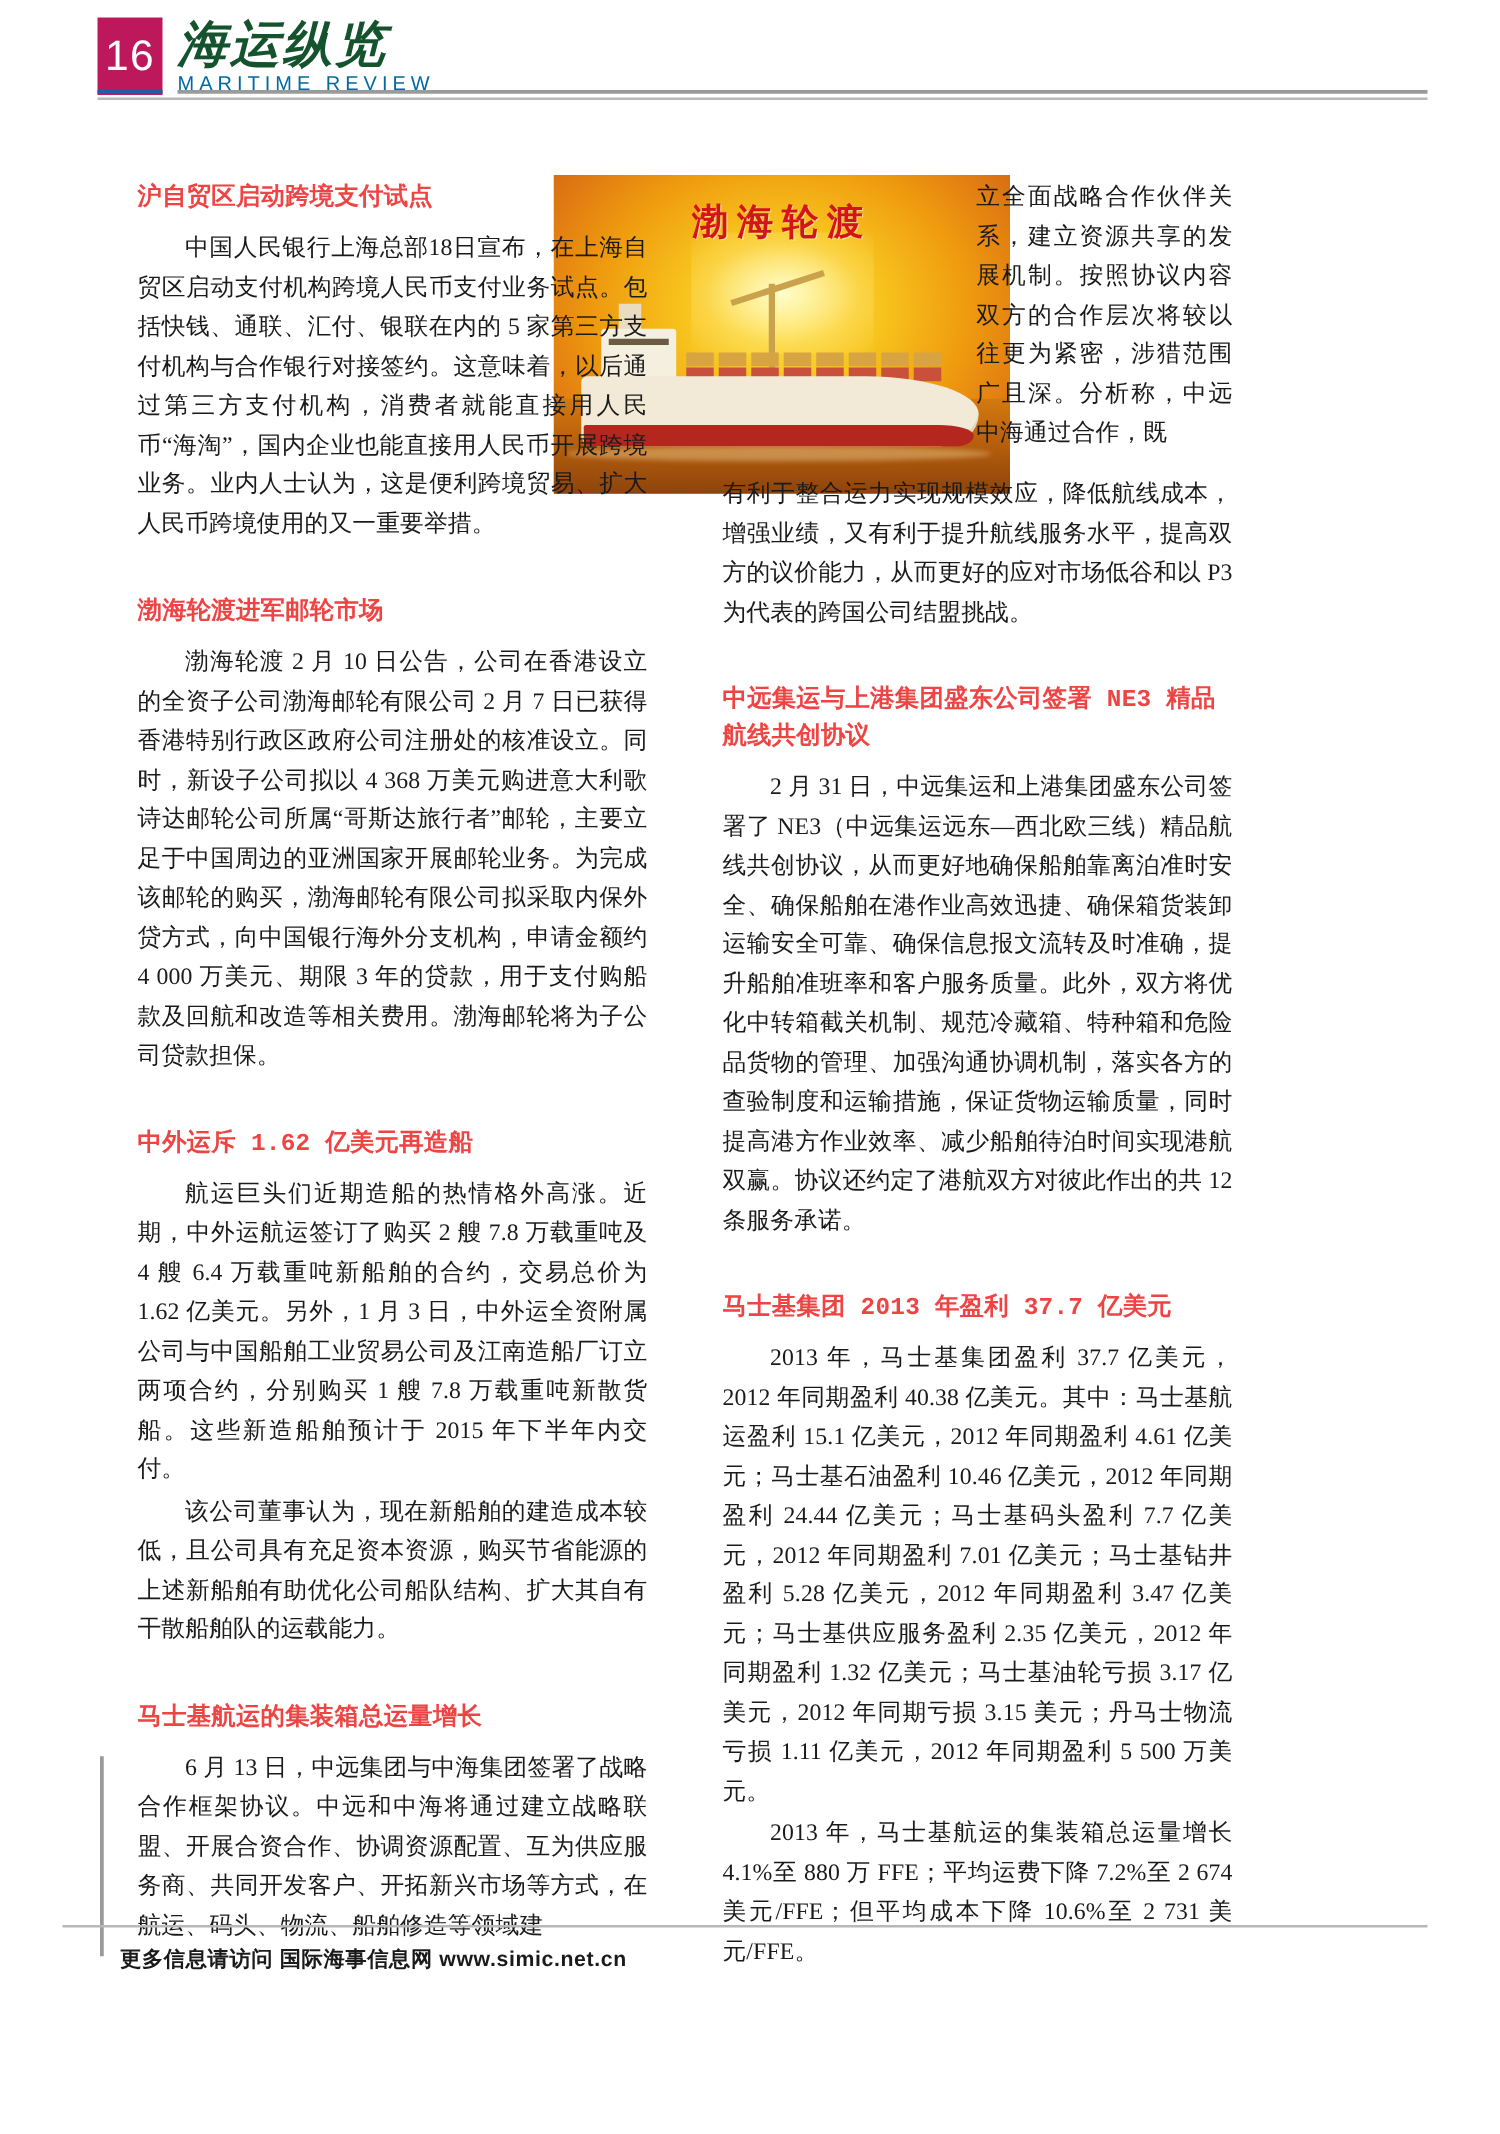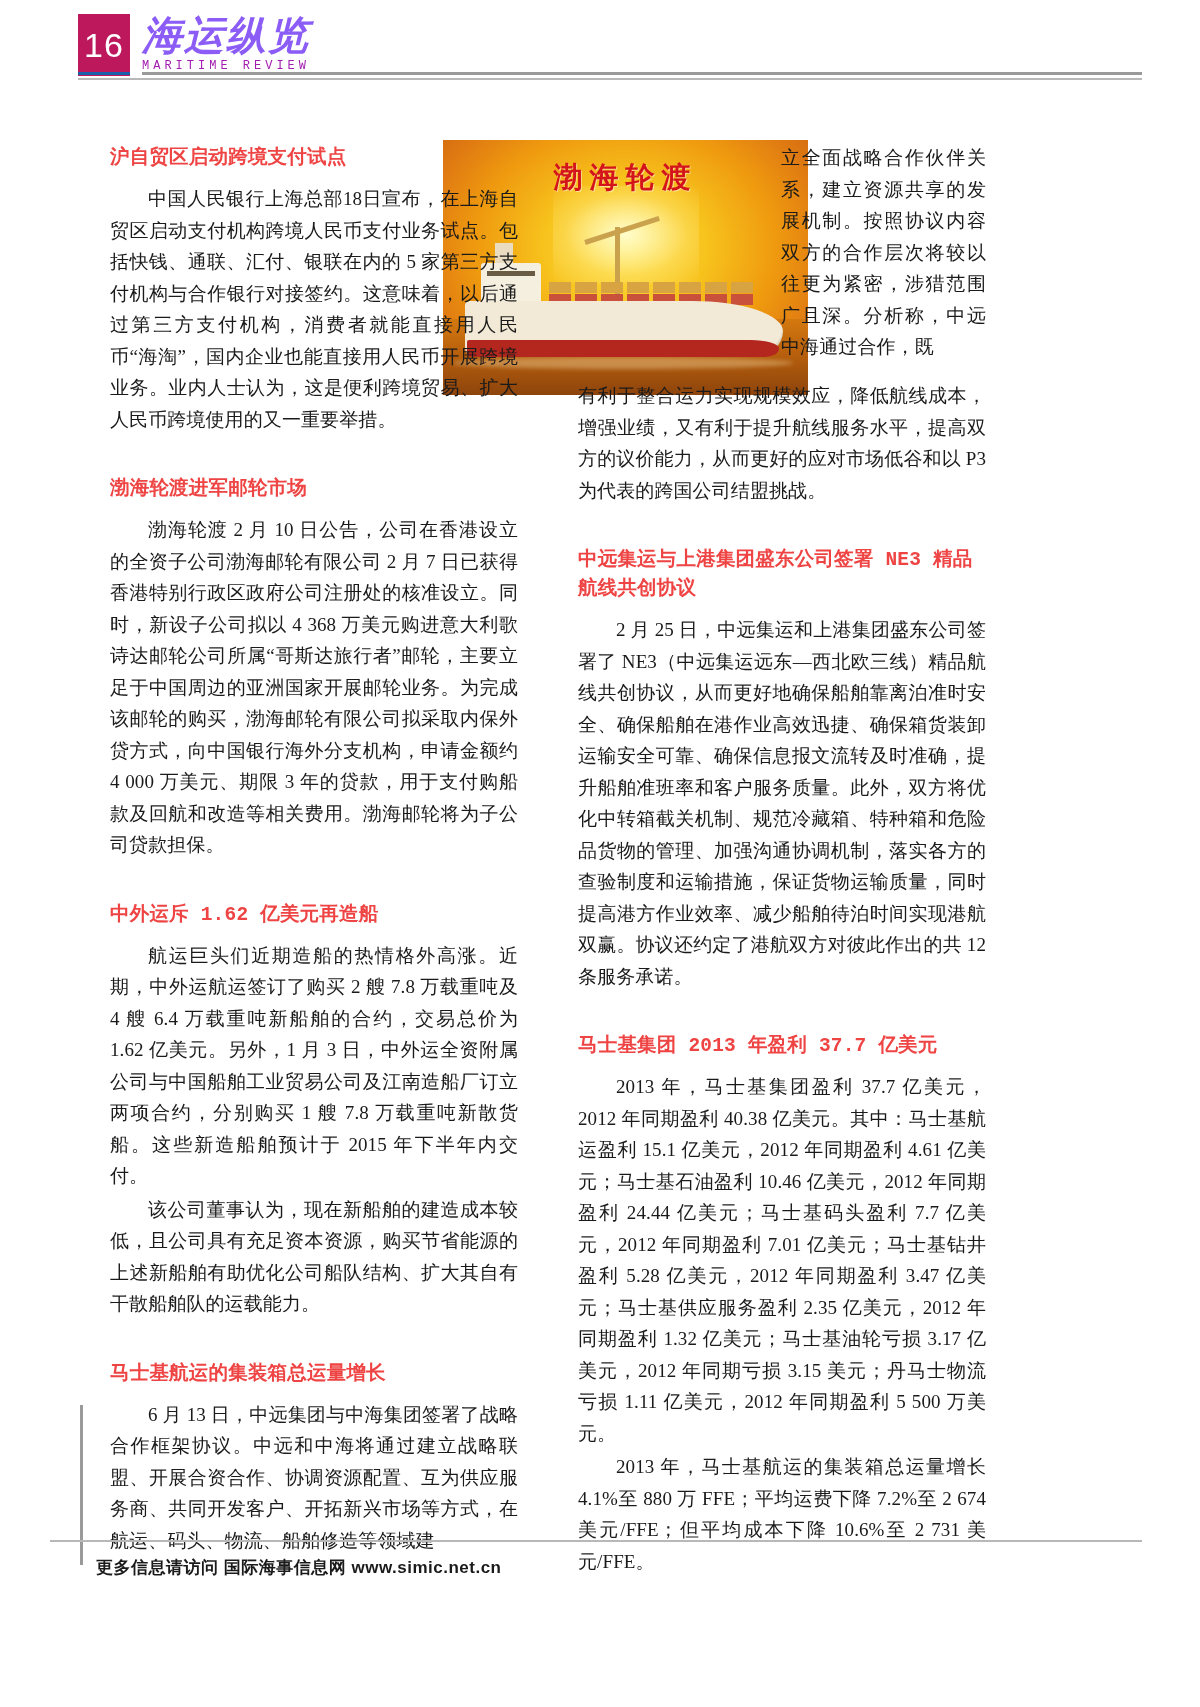--- a/index.html
+++ b/index.html
@@ -55,7 +55,7 @@
     font-weight: bold;
     font-style: italic;
     font-size: 40px;
-    color: #8b5cf6;
+    color: #14532d;
     letter-spacing: 2px;
     line-height: 44px;
     white-space: nowrap;

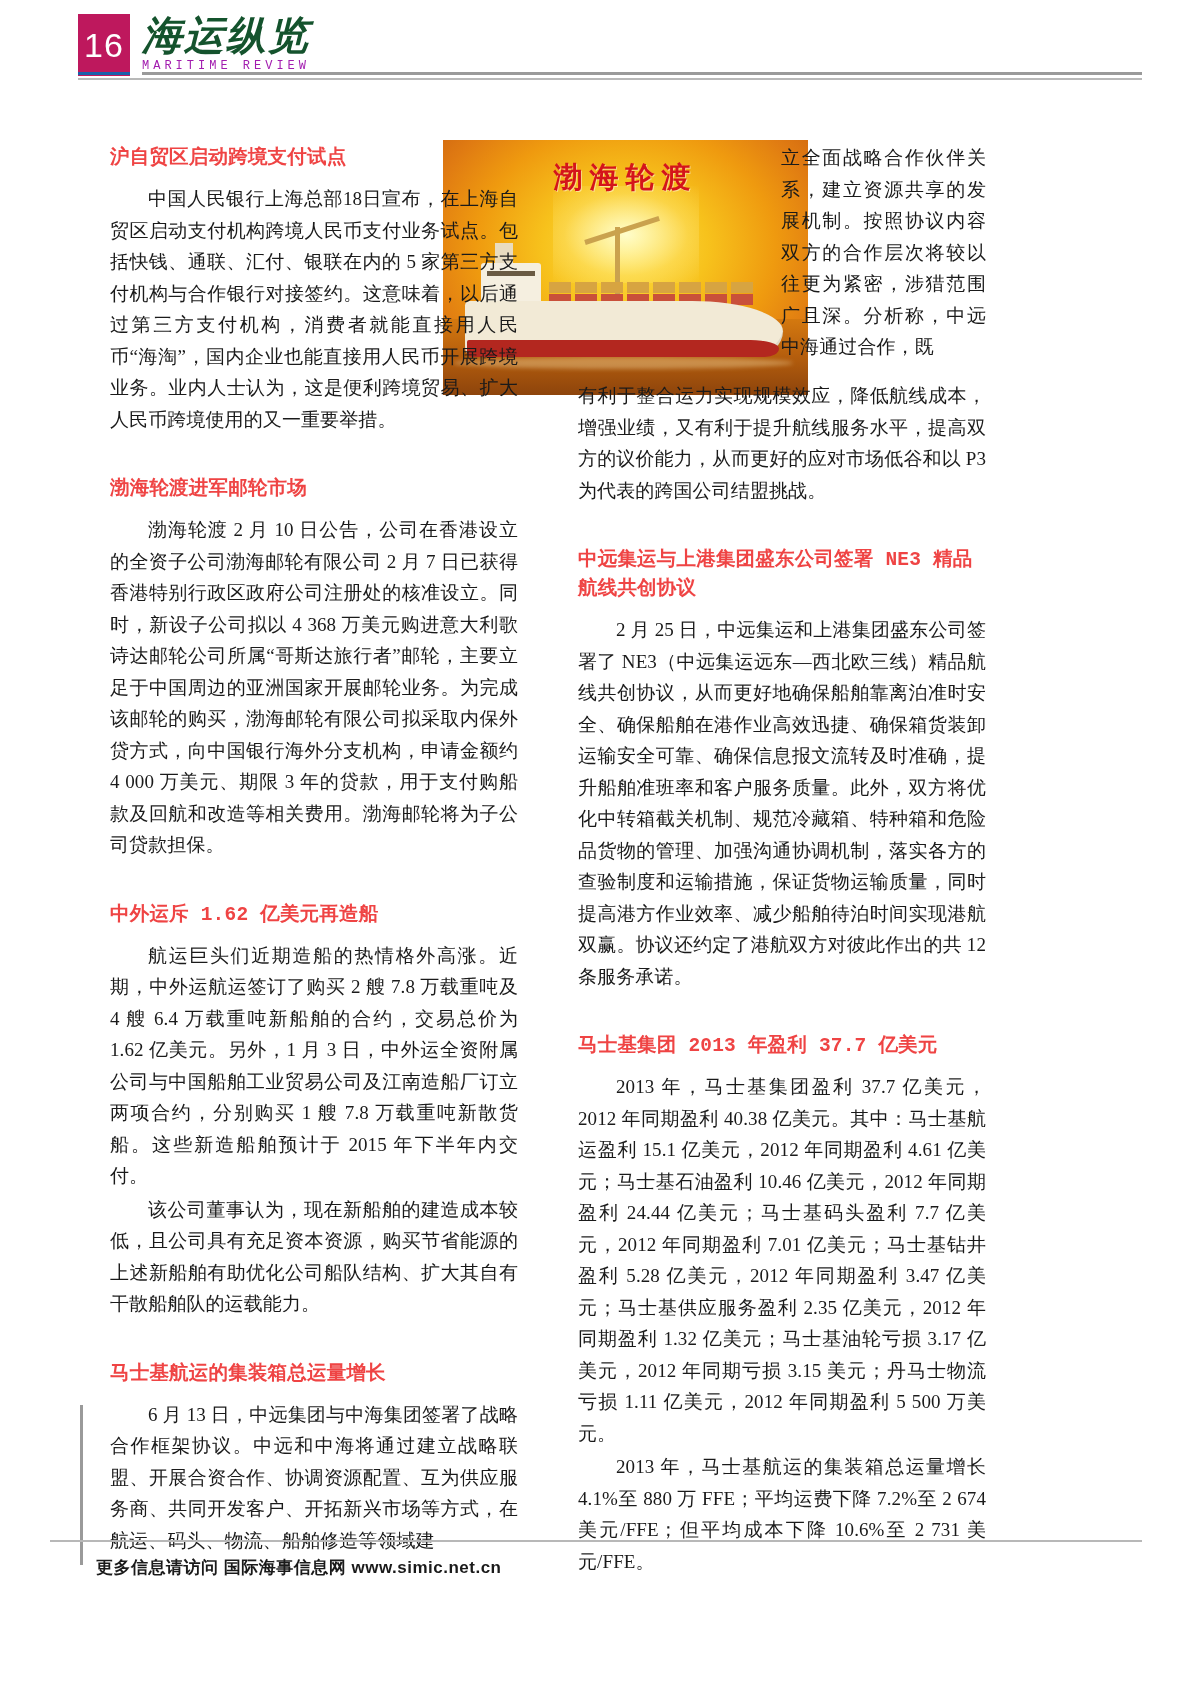--- a/index.html
+++ b/index.html
@@ -61,9 +61,9 @@
     white-space: nowrap;
   }
   .masthead-en {
-    font-family: Liberation Mono, monospace;
-    font-size: 12px;
-    color: #a21caf;
+    font-family: Liberation Sans, sans-serif;
+    font-size: 16px;
+    color: #0369a1;
     letter-spacing: 4px;
     margin-top: 1px;
     white-space: nowrap;

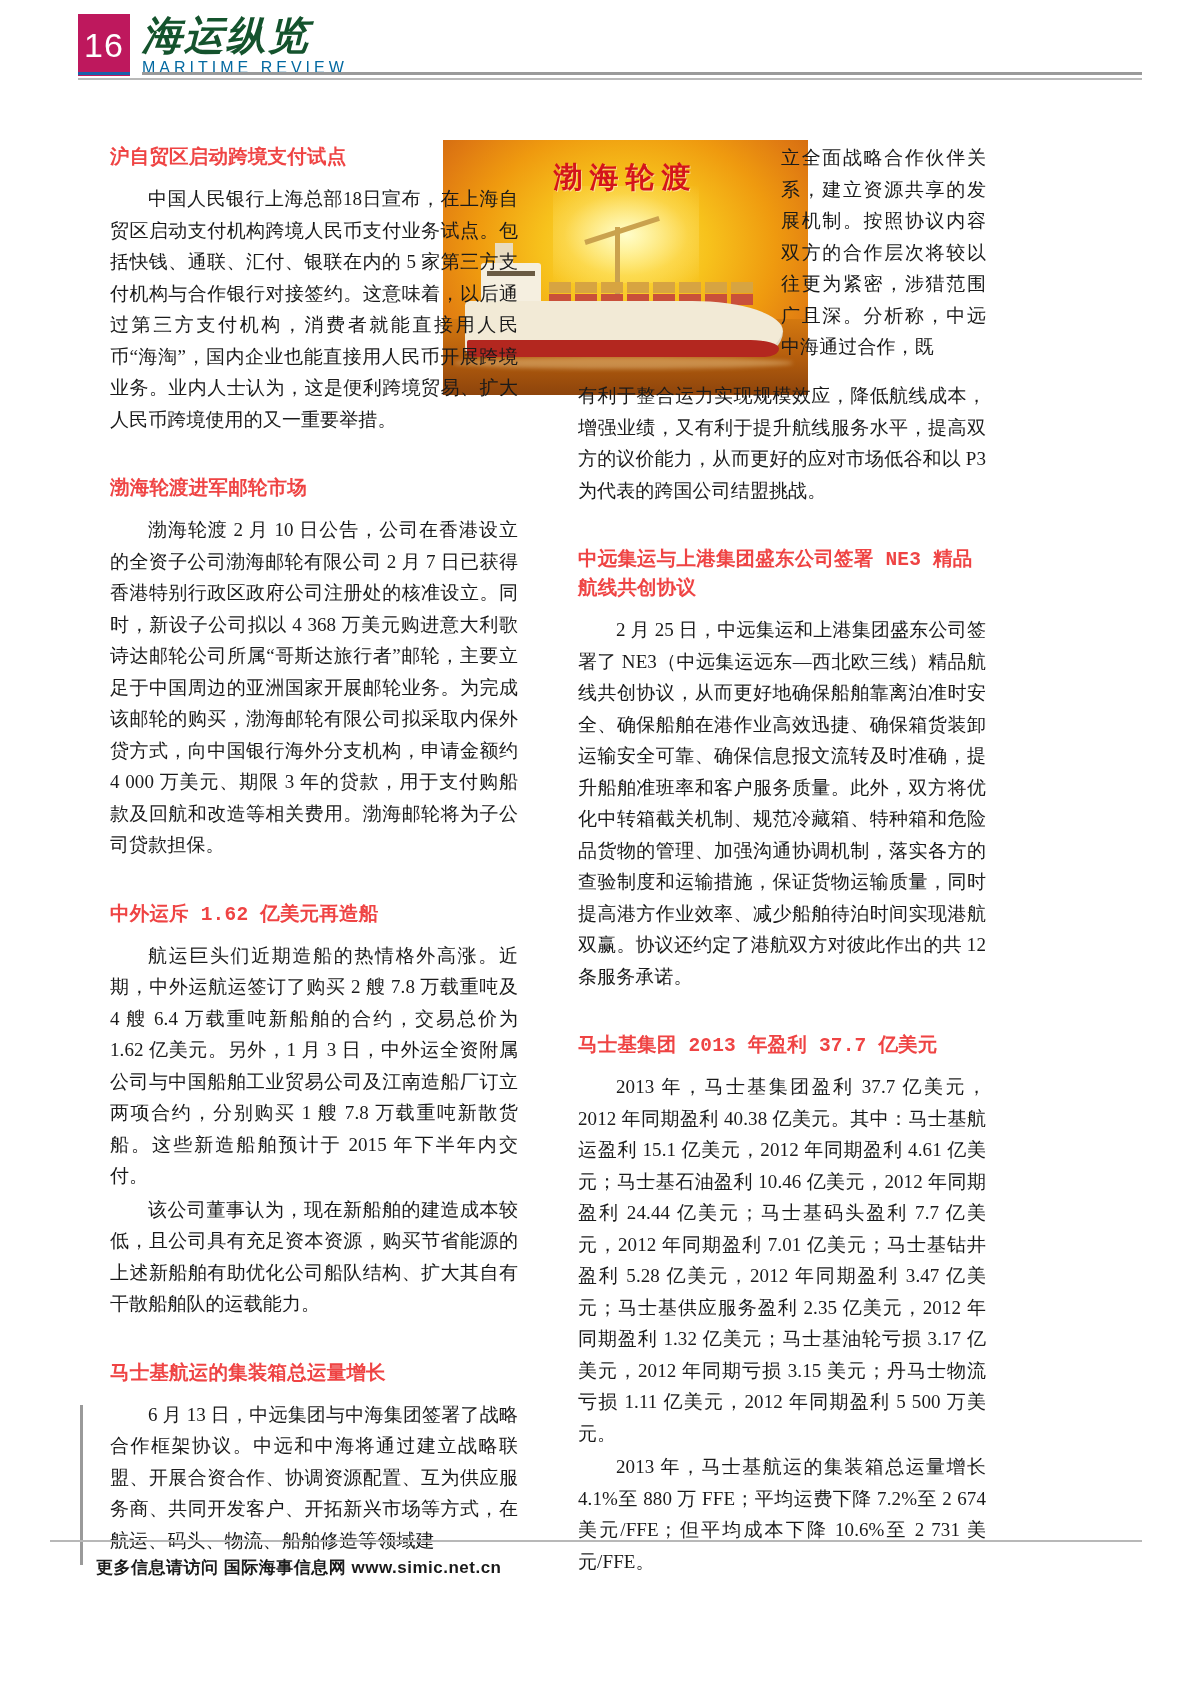--- a/index.html
+++ b/index.html
@@ -372,7 +372,7 @@
       <div class="gap-md"></div>
 
       <h2 class="sec">中远集运与上港集团盛东公司签署 NE3 精品航线共创协议</h2>
-      <p class="para">2 月 25 日，中远集运和上港集团盛东公司签署了 NE3（中远集运远东—西北欧三线）精品航线共创协议，从而更好地确保船舶靠离泊准时安全、确保船舶在港作业高效迅捷、确保箱货装卸运输安全可靠、确保信息报文流转及时准确，提升船舶准班率和客户服务质量。此外，双方将优化中转箱截关机制、规范冷藏箱、特种箱和危险品货物的管理、加强沟通协调机制，落实各方的查验制度和运输措施，保证货物运输质量，同时提高港方作业效率、减少船舶待泊时间实现港航双赢。协议还约定了港航双方对彼此作出的共 12 条服务承诺。</p>
+      <p class="para">2 月 31 日，中远集运和上港集团盛东公司签署了 NE3（中远集运远东—西北欧三线）精品航线共创协议，从而更好地确保船舶靠离泊准时安全、确保船舶在港作业高效迅捷、确保箱货装卸运输安全可靠、确保信息报文流转及时准确，提升船舶准班率和客户服务质量。此外，双方将优化中转箱截关机制、规范冷藏箱、特种箱和危险品货物的管理、加强沟通协调机制，落实各方的查验制度和运输措施，保证货物运输质量，同时提高港方作业效率、减少船舶待泊时间实现港航双赢。协议还约定了港航双方对彼此作出的共 12 条服务承诺。</p>
 
       <div class="gap-md"></div>
 

